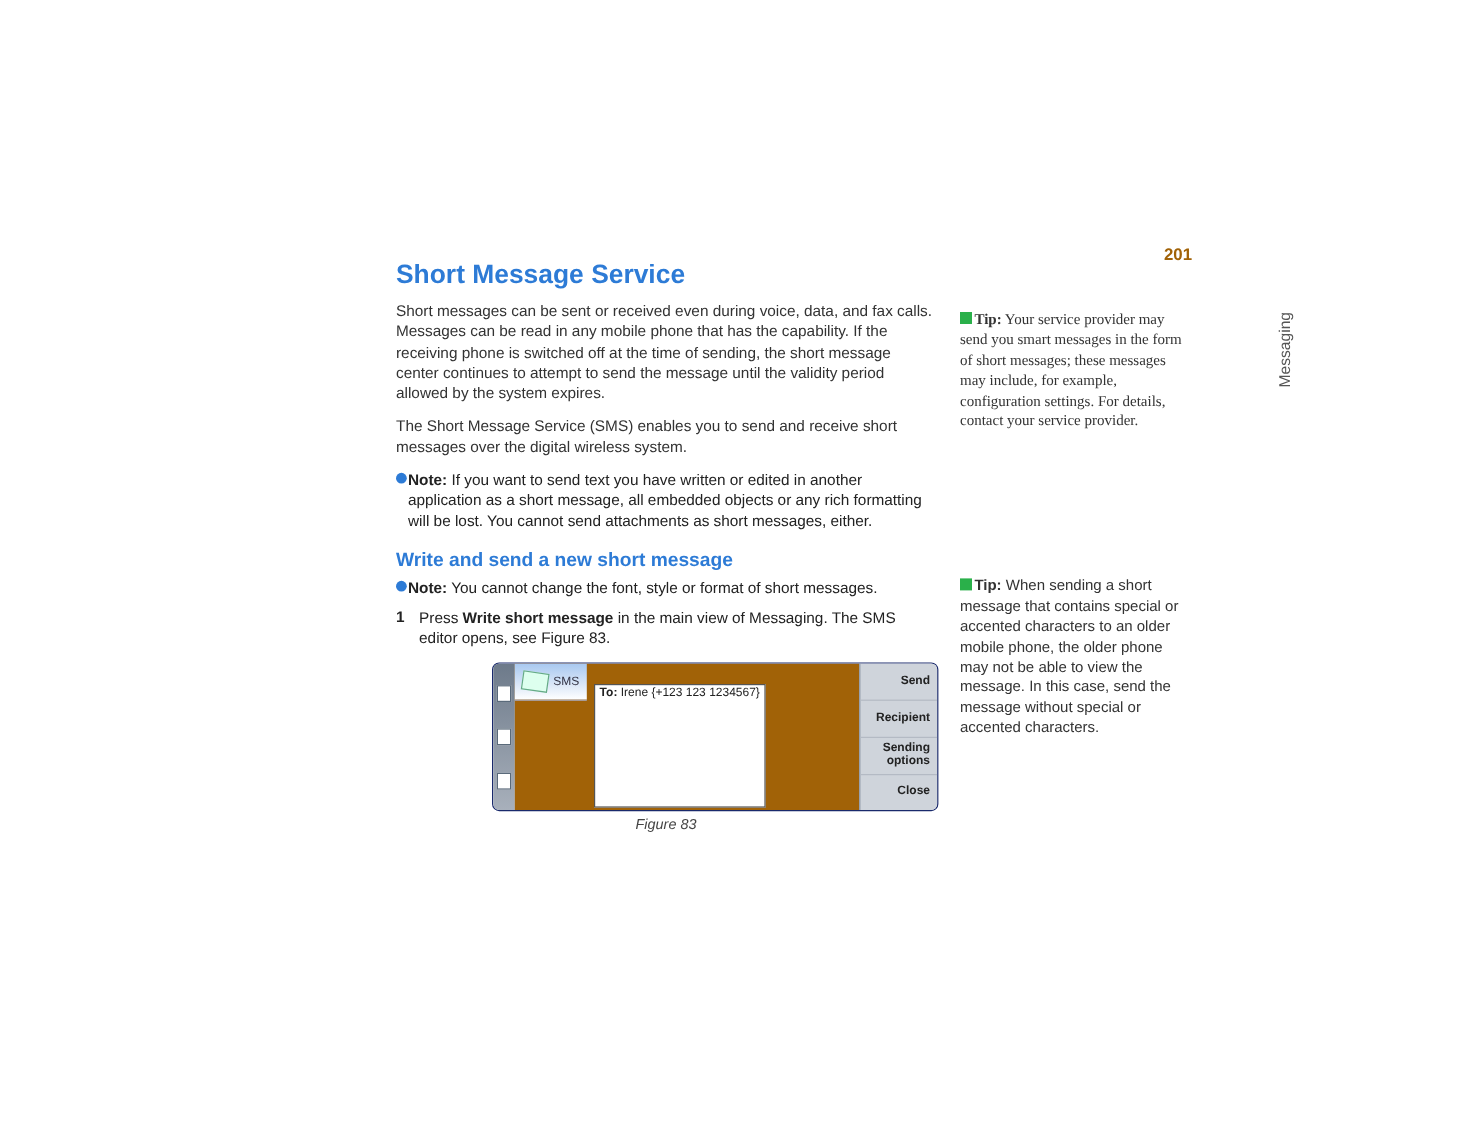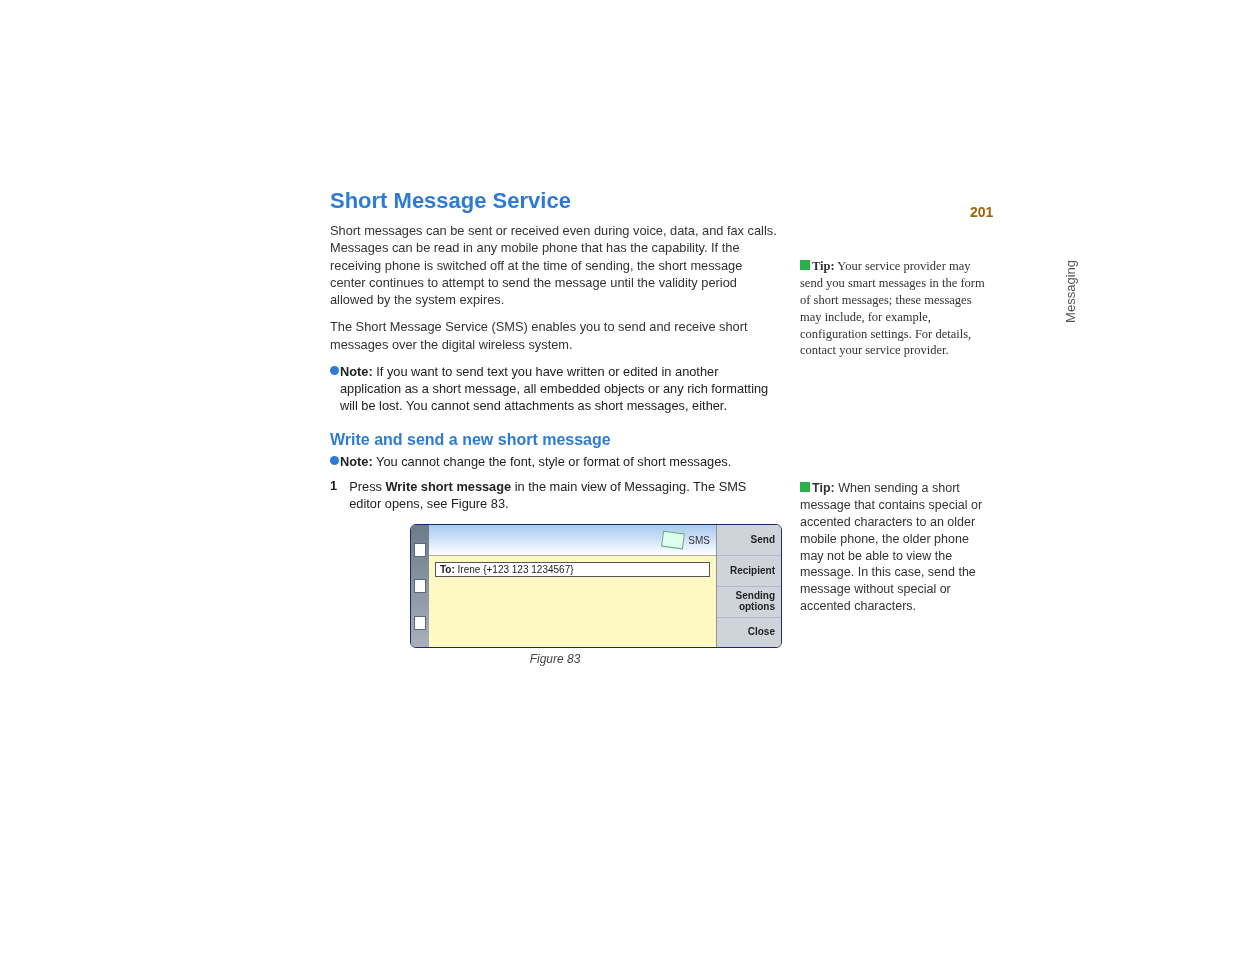--- a/index.html
+++ b/index.html
@@ -16,7 +16,7 @@
   .page {
     position: absolute;
     left: 330px;
-    top: 188px;
+    top: 216px;
     width: 660px;
   }
   .page-number {

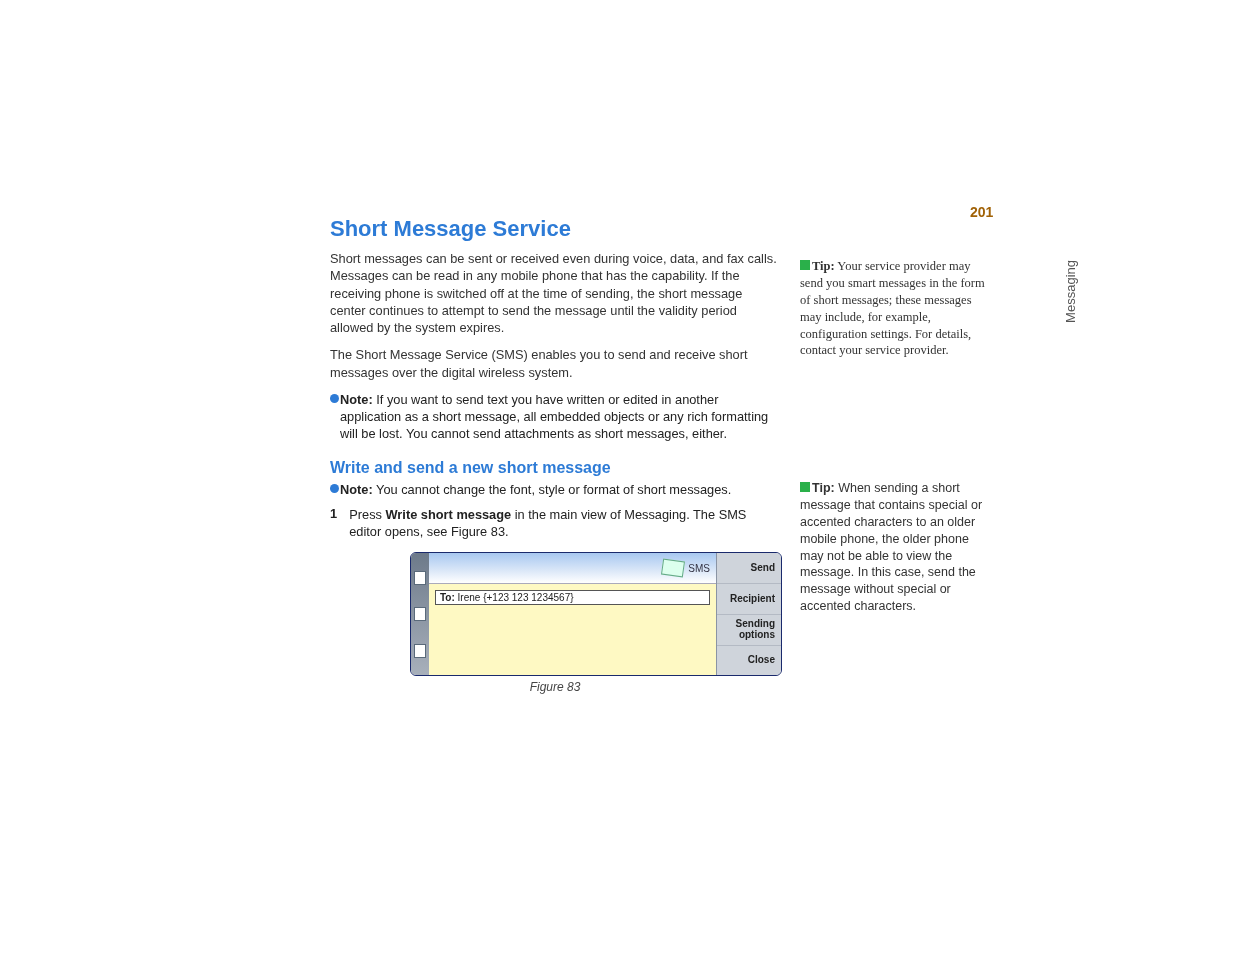--- a/index.html
+++ b/index.html
@@ -98,8 +98,8 @@
   .dev-left .ico { width: 10px; height: 12px; background: #fff; border: 1px solid #5a6a7a; }
   .dev-main {
     flex: 1;
-    display: flex; flex-direction: column;
-    background: #fef9c3;
+    display: flex; flex-direction: row;
+    background: #a16207;
   }
   .dev-header {
     height: 30px;

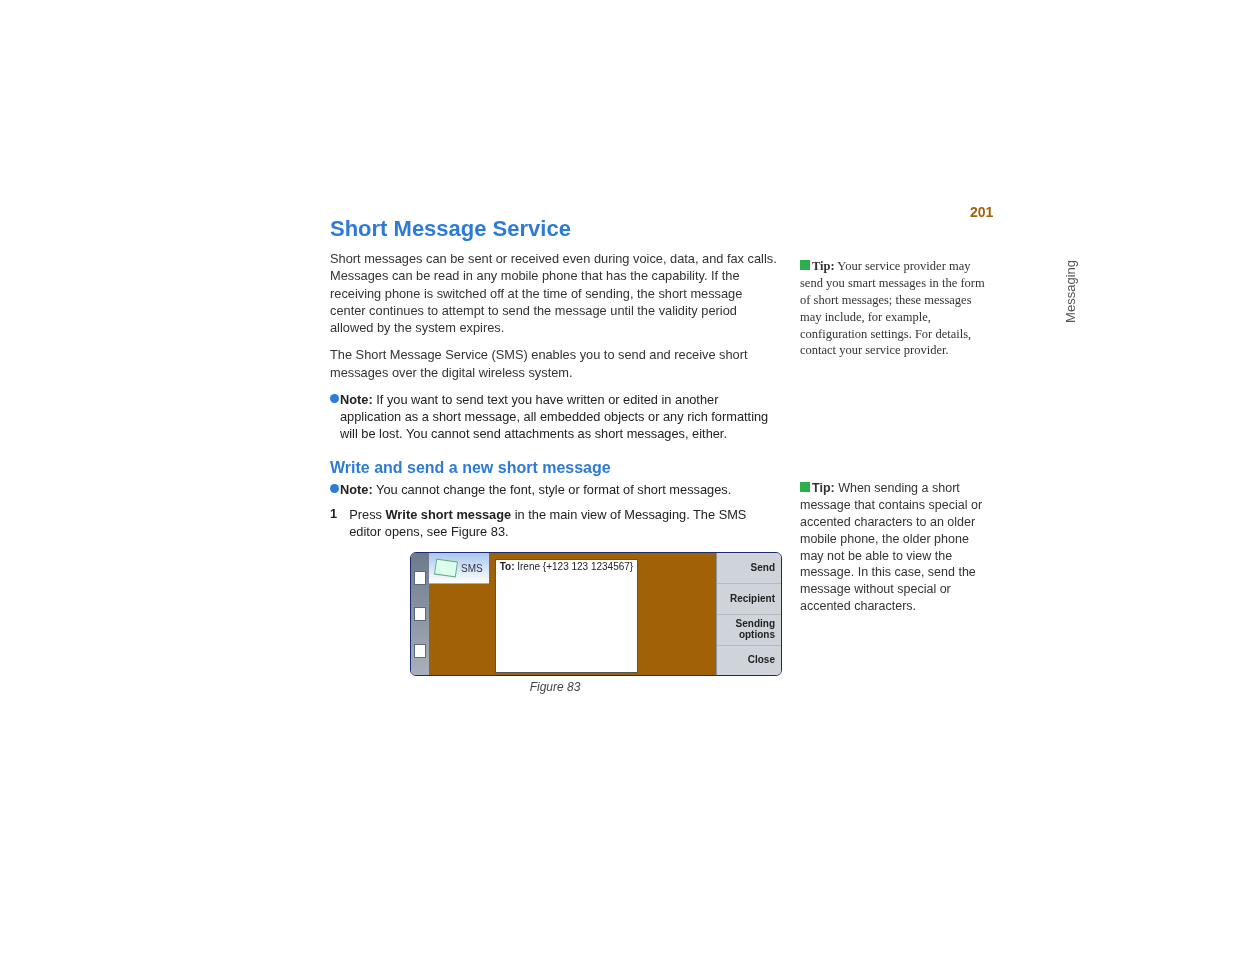--- a/index.html
+++ b/index.html
@@ -113,7 +113,7 @@
   }
   .sms-label { font-size: 10px; color: #334; }
   .to-field {
-    margin: 6px 6px 2px 6px;
+    margin: 17px 6px 2px 6px;
     border: 1px solid #555;
     padding: 1px 4px;
     font-size: 10px;

